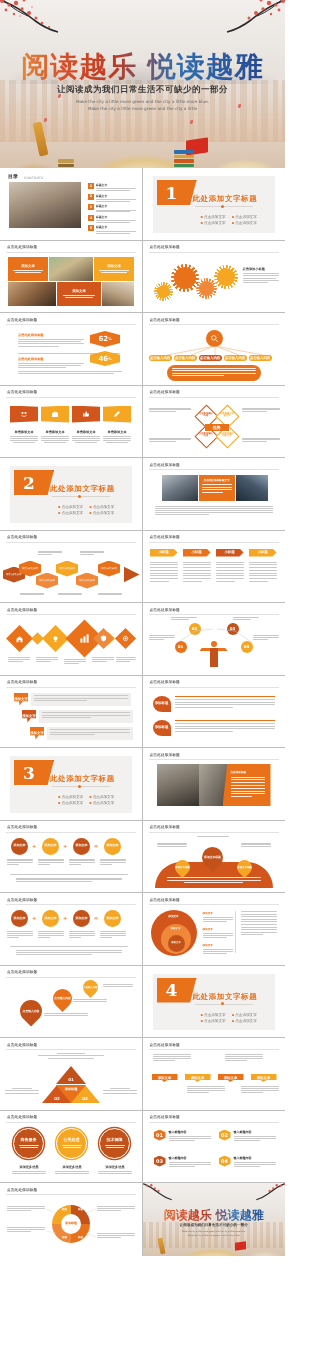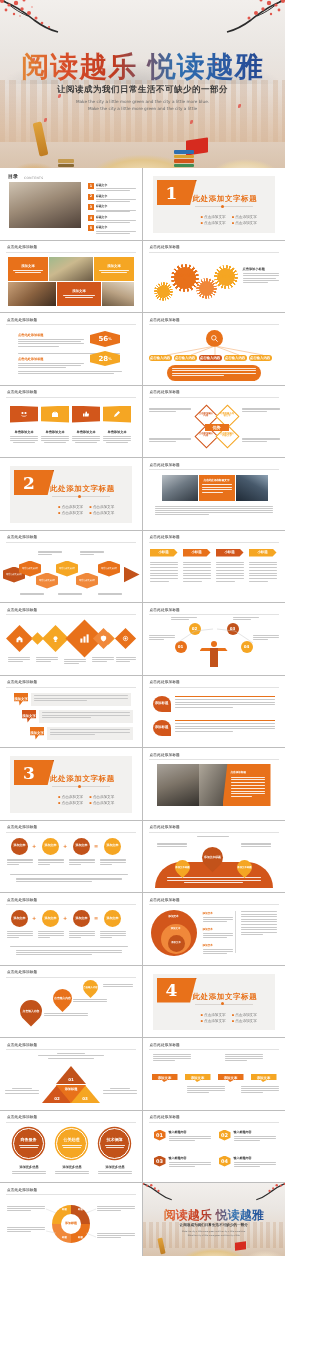--- a/index.html
+++ b/index.html
@@ -365,7 +365,7 @@
             <div class="ln" style="margin-top:1.4px;width:62%;"></div>
         </div>
         <div class="hexv" style="position:absolute;left:90px;top:18px;width:30px;height:16px;background:#e8711a;color:#fff;display:flex;align-items:center;justify-content:center;font-size:7px;font-weight:bold;">
-          <span>56</span>
+          <span>62</span>
             <span style="font-size:3.4px;">%</span>
         </div>
         <div class="ln" style="position:absolute;left:18px;top:40px;width:102px;"></div>

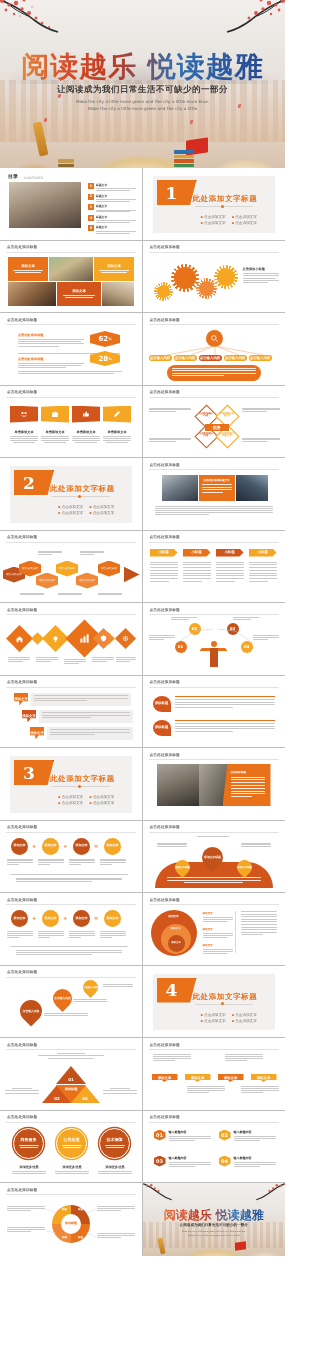--- a/index.html
+++ b/index.html
@@ -376,7 +376,7 @@
           <div class="ln" style="margin-top:1.4px;width:72%;"></div>
         </div>
         <div class="hexv" style="position:absolute;left:90px;top:38px;width:30px;height:15px;background:#f5a623;color:#fff;display:flex;align-items:center;justify-content:center;font-size:7px;font-weight:bold;">
-          <span>28</span>
+          <span>46</span>
             <span style="font-size:3.4px;">%</span>
         </div>
         <div class="txtblk" style="left:18px;top:58px;width:104px;">

